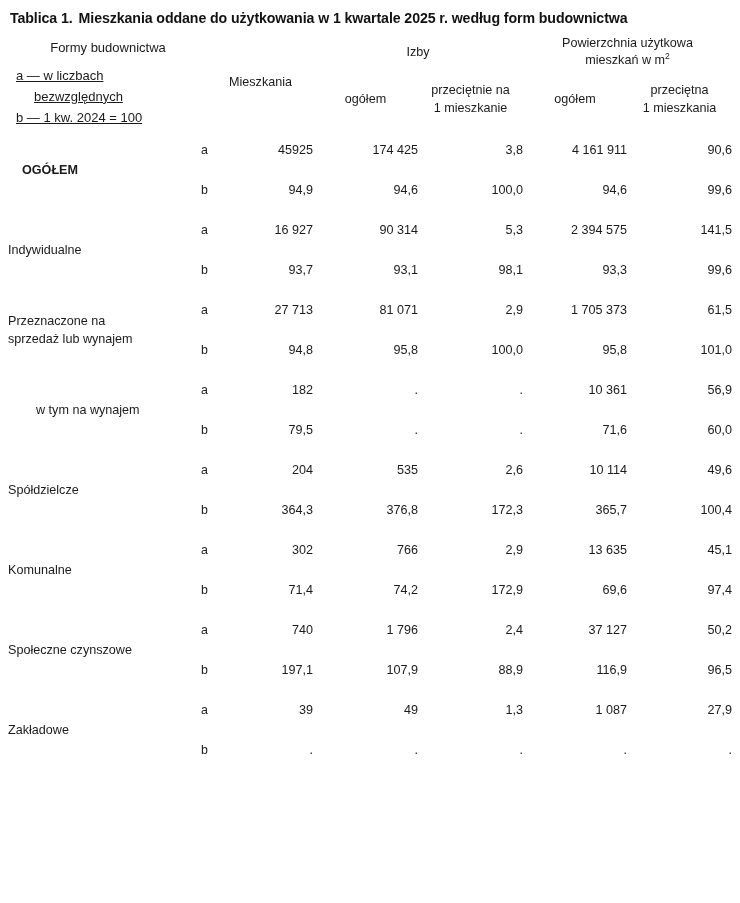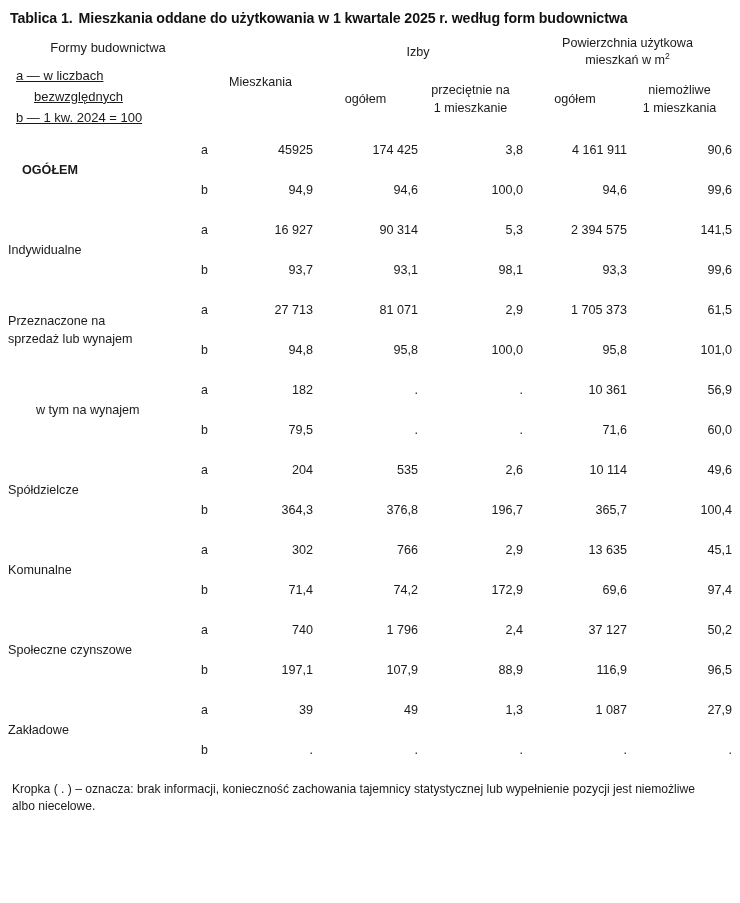--- a/index.html
+++ b/index.html
@@ -169,7 +169,7 @@
         </td>
         <td class="hcell vr-l">ogółem</td>
         <td class="hcell vr-l">
-          <span>niemożliwe</span><br>
+          <span>przeciętna</span><br>
           <span>1 mieszkania</span>
         </td>
       </tr>

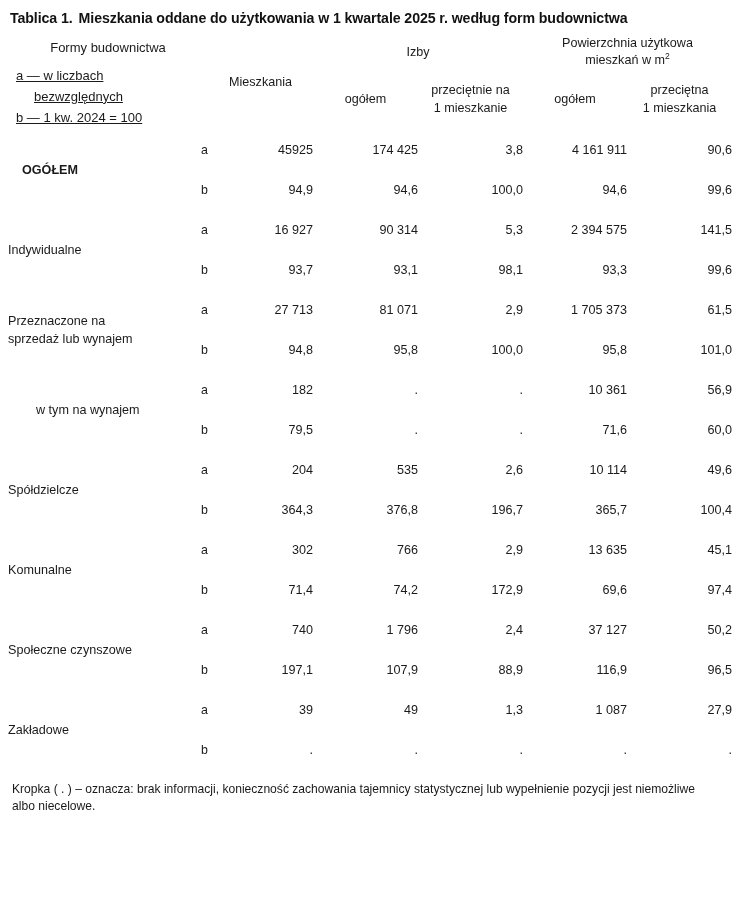--- a/index.html
+++ b/index.html
@@ -265,7 +265,7 @@
         <td class="ab">b</td>
         <td class="num vr-l">364,3</td>
         <td class="num vr-l">376,8</td>
-        <td class="num vr-l">196,7</td>
+        <td class="num vr-l">172,3</td>
         <td class="num vr-l">365,7</td>
         <td class="num vr-l">100,4</td>
       </tr>

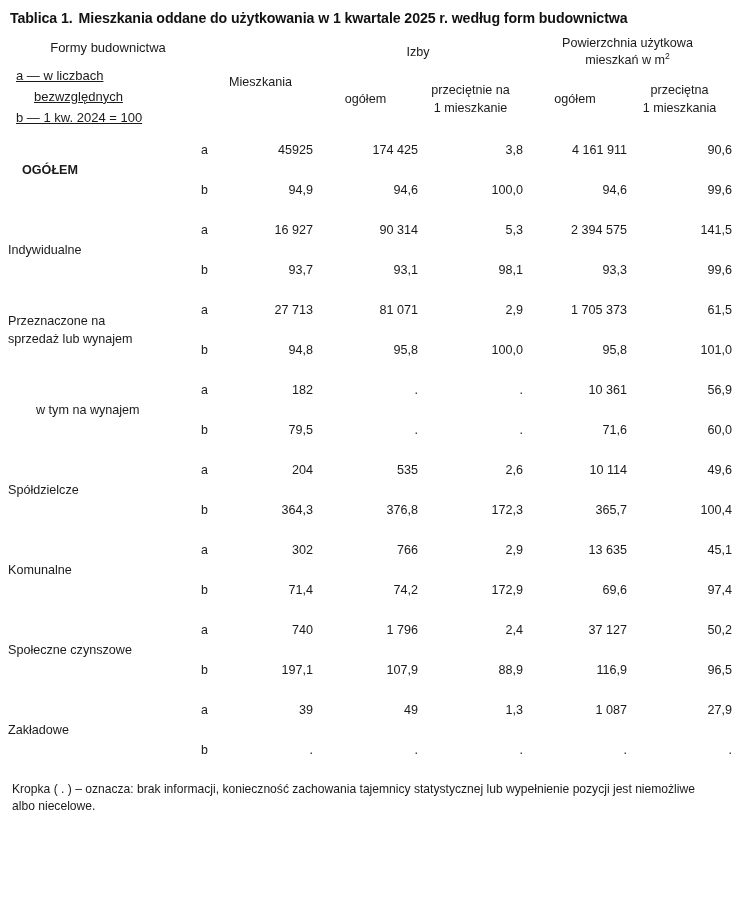--- a/index.html
+++ b/index.html
@@ -327,10 +327,6 @@
     </tbody>
   </table>
 
-  <div class="footnote">
-    <span>Kropka ( . ) – oznacza: brak informacji, konieczność zachowania tajemnicy statystycznej lub wypełnienie</span>
-    <span>pozycji jest niemożliwe albo niecelowe.</span>
-  </div>
 
 </div>
 

